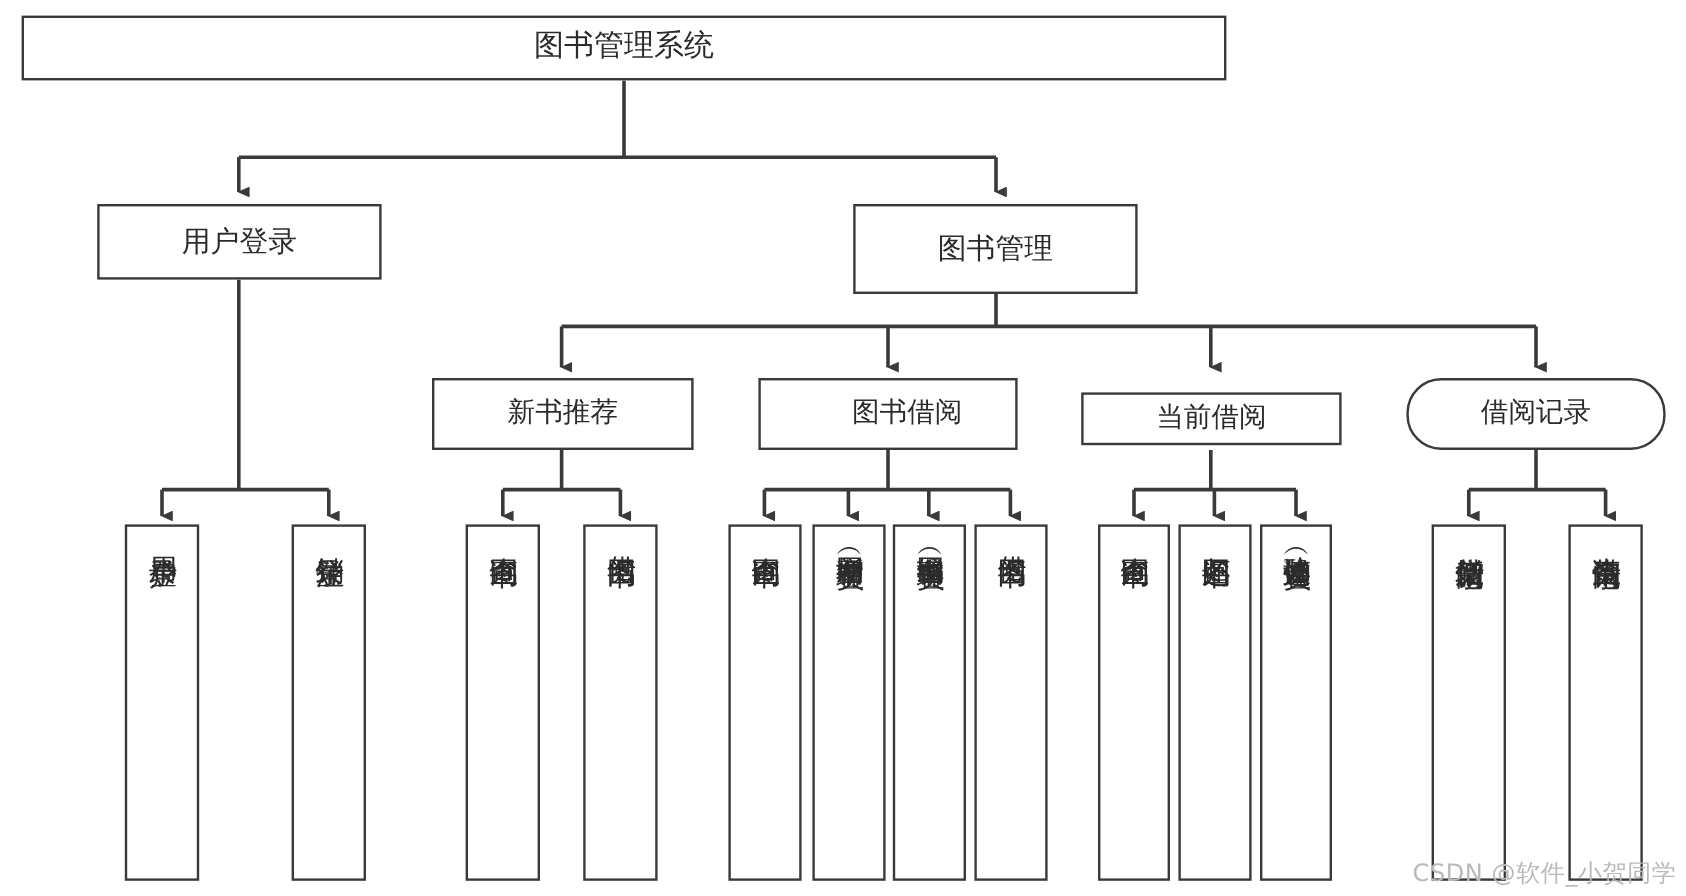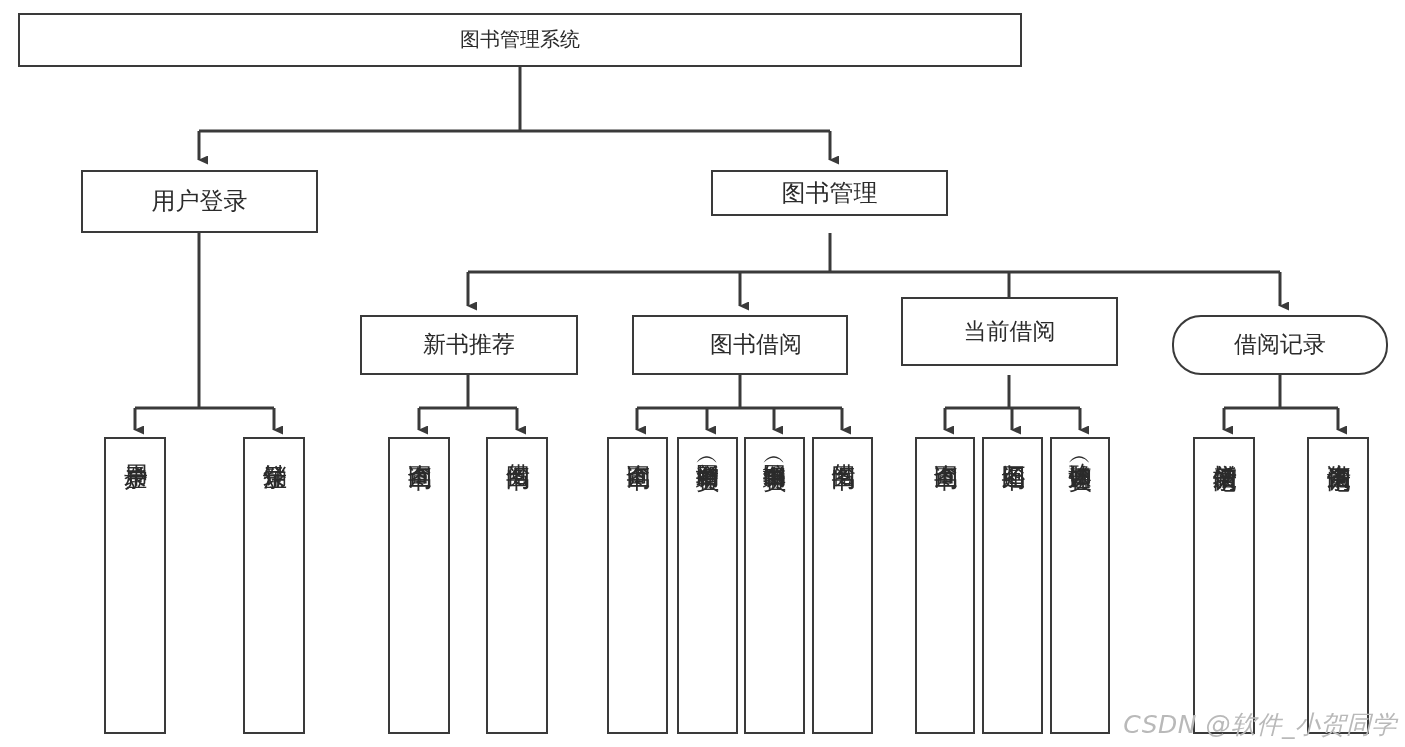--- a/index.html
+++ b/index.html
@@ -46,7 +46,8 @@
     border-width: 2px;
   }
   .node.root .node-label {
-    font-size: 20px;
+    font-size: 25px;
+    font-family: Liberation Mono, monospace;
   }
   .node.level2 .node-label {
     font-size: 24px;

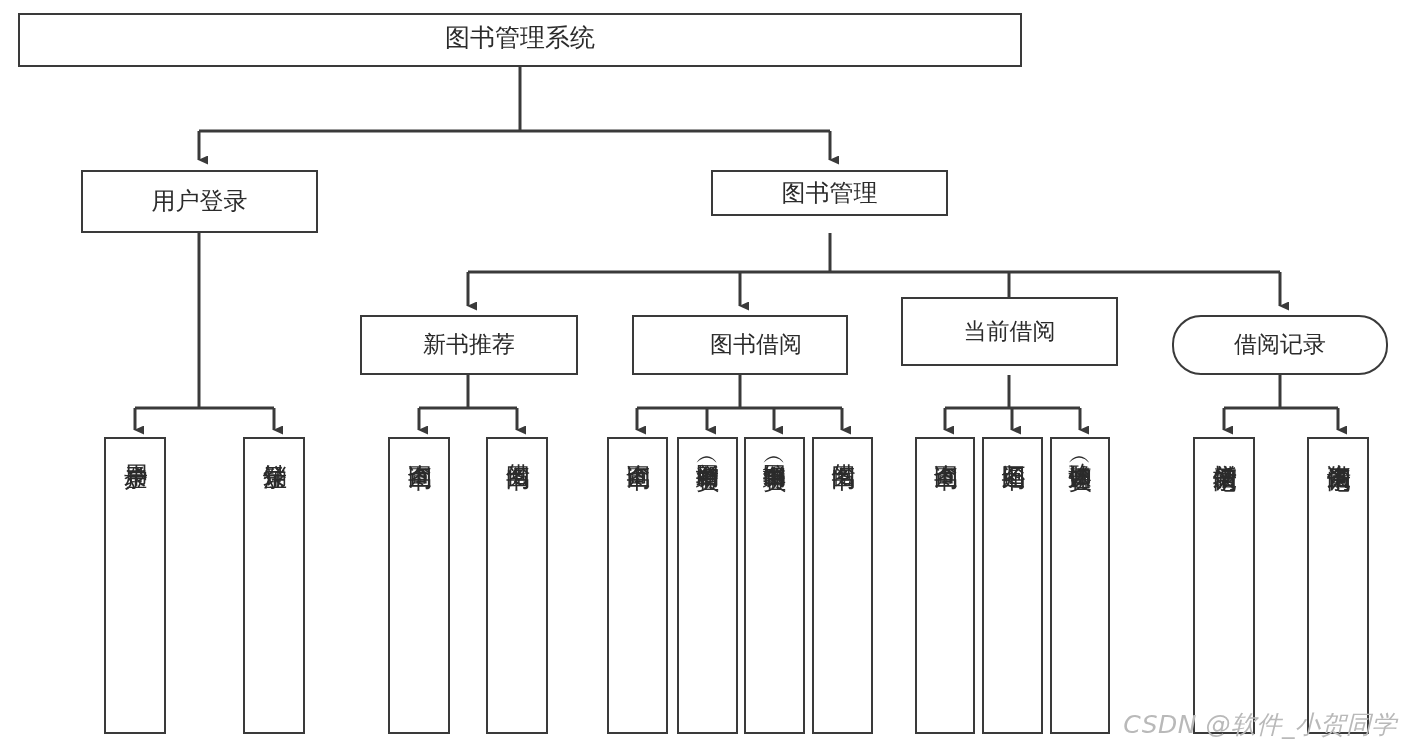--- a/index.html
+++ b/index.html
@@ -146,7 +146,7 @@
   <div class="node level2" style="left:81px; top:170px; width:237px; height:63px;">
     <span class="node-label">用户登录</span>
   </div>
-  <div class="node level2" style="left:711px; top:170px; width:237px; height:46px;">
+  <div class="node level2" style="left:711px; top:170px; width:237px; height:75px;">
     <span class="node-label">图书管理</span>
   </div>
 

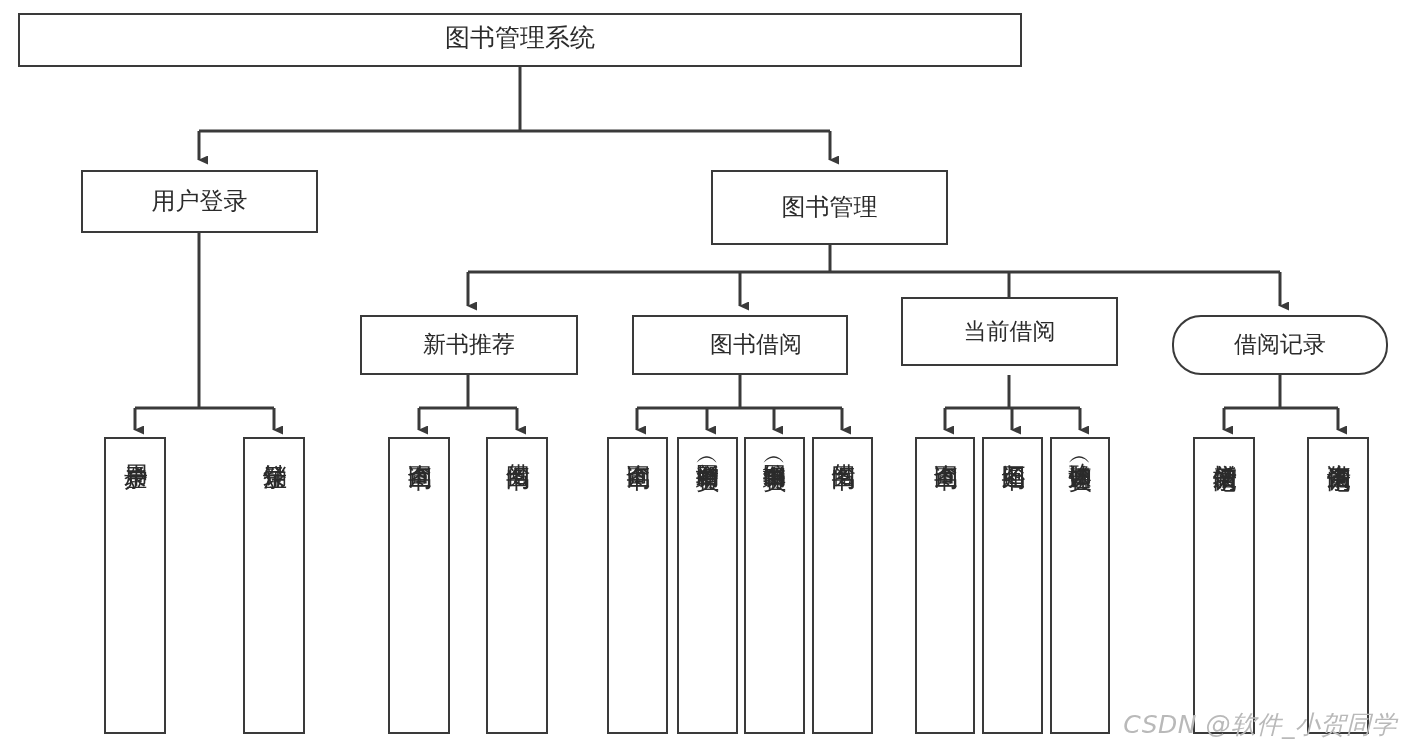--- a/index.html
+++ b/index.html
@@ -156,7 +156,7 @@
   <div class="node level3" style="left:632px; top:315px; width:216px; height:60px;padding-left:32px;">
     <span class="node-label">图书借阅</span>
   </div>
-  <div class="node level3" style="left:901px; top:297px; width:217px; height:69px;">
+  <div class="node level3" style="left:901px; top:327px; width:217px; height:44px;">
     <span class="node-label">当前借阅</span>
   </div>
   <div class="node level3" style="left:1172px; top:315px; width:216px; height:60px;border-radius:29px;">

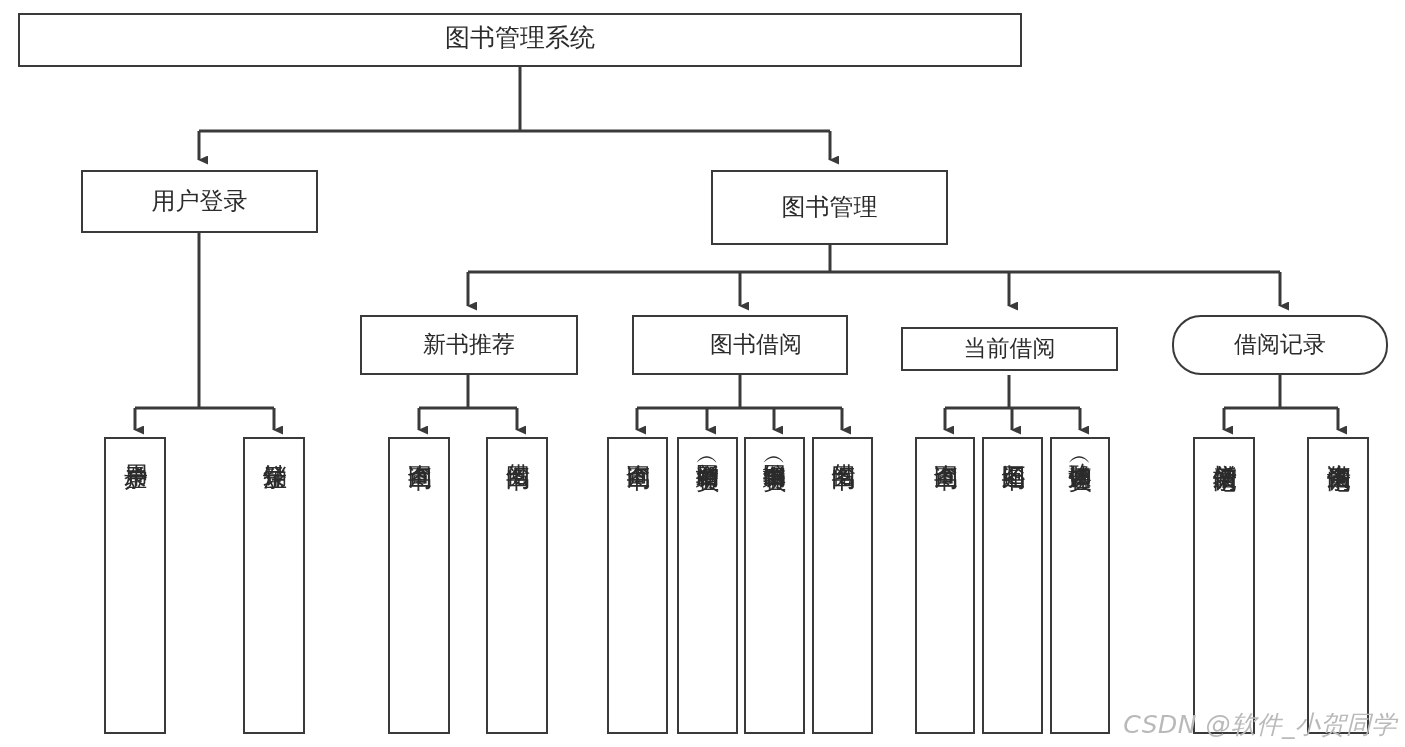--- a/index.html
+++ b/index.html
@@ -75,12 +75,11 @@
     position: absolute;
     right: 8px;
     bottom: 6px;
-    font-size: 25px;
+    font-size: 20px;
     color: #b9b9b9;
     letter-spacing: 0.5px;
     user-select: none;
     white-space: nowrap;
-    font-style: italic;
   }
 </style>
 </head>

